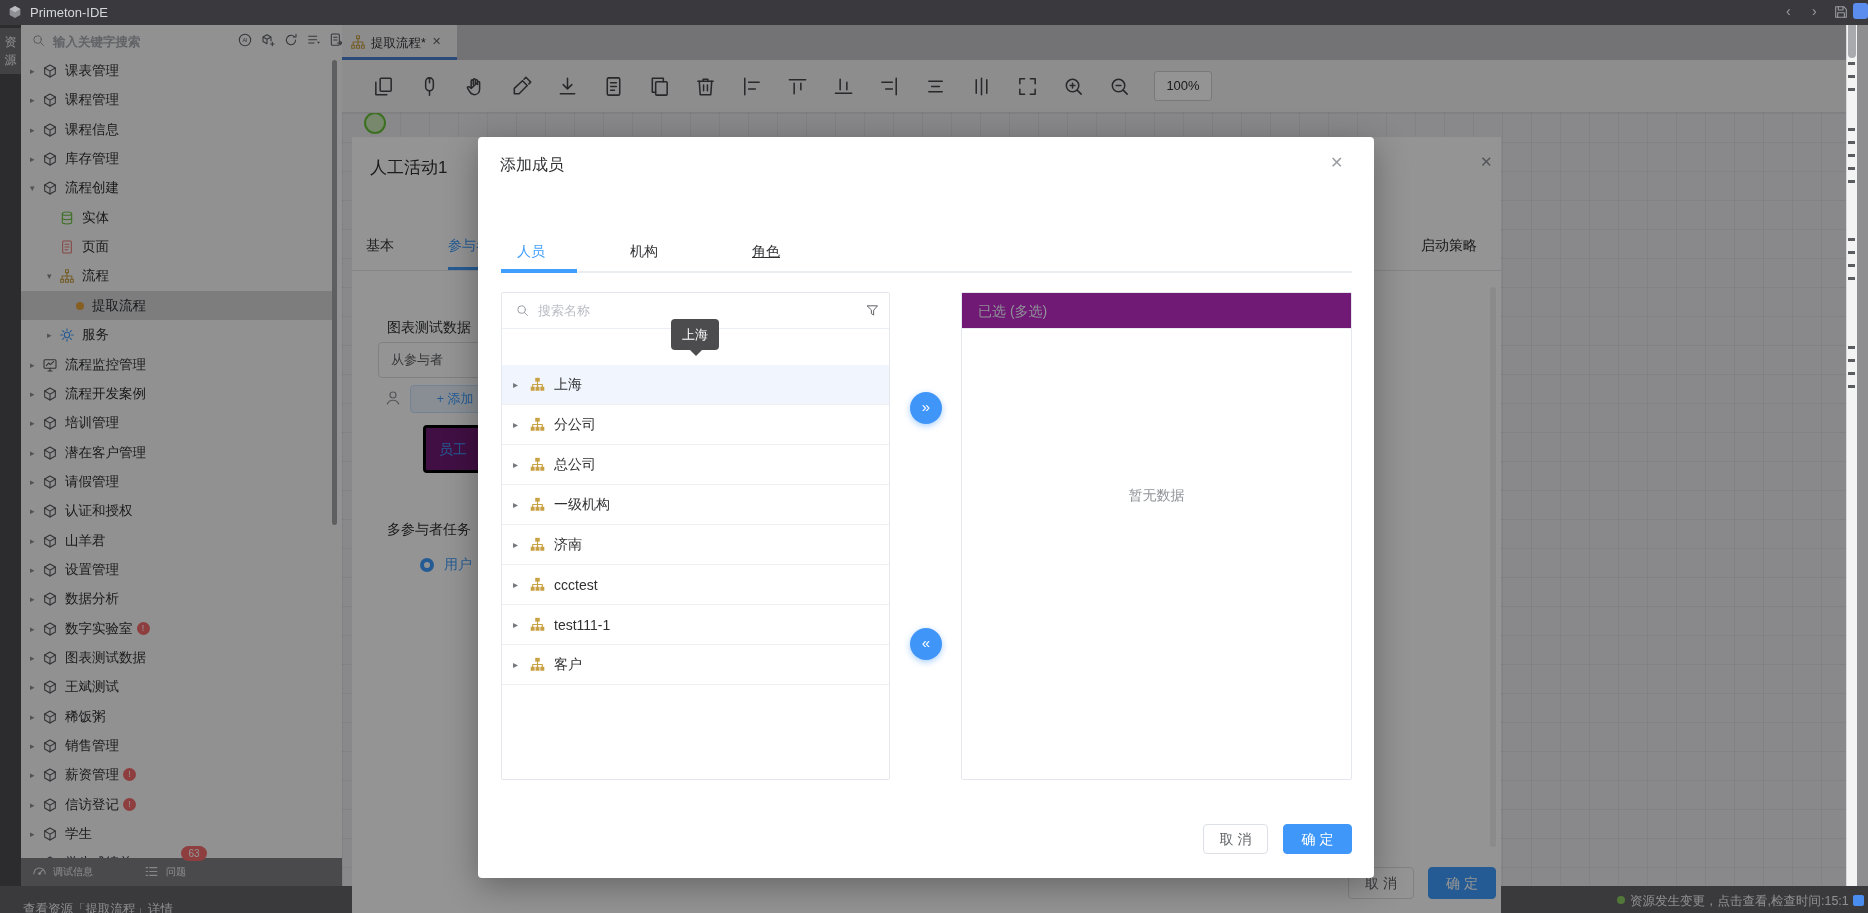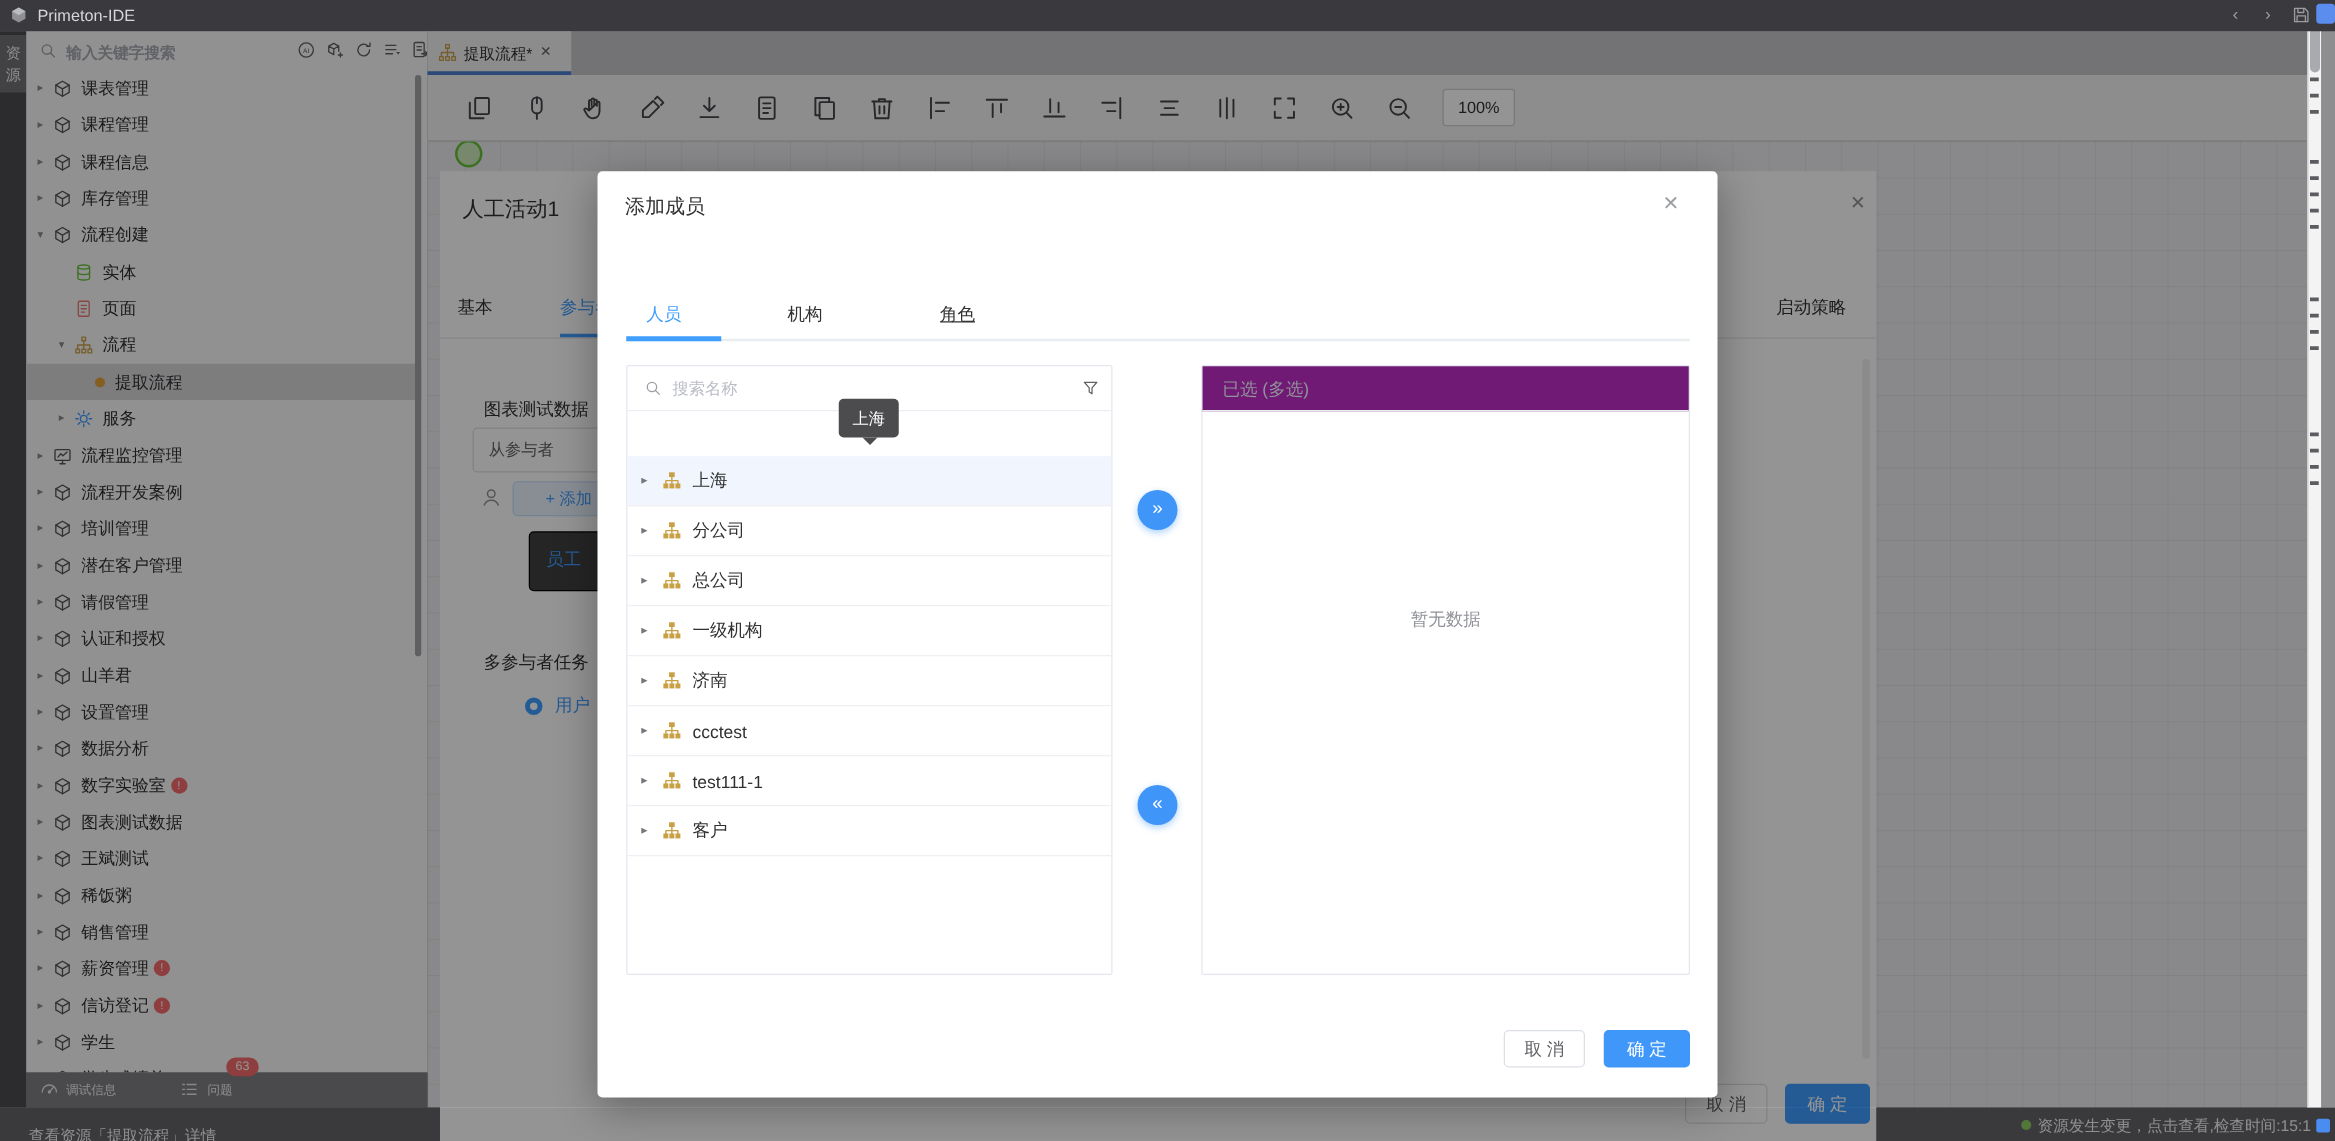--- a/index.html
+++ b/index.html
@@ -58,7 +58,7 @@
   .d-label { position:absolute; font-size:14px; color:#303133; }
   #d-input { position:absolute; left:26px; top:205px; width:112px; height:36px; border:1px solid #dcdfe6; border-radius:4px; background:#fff; font-size:13px; color:#606266; line-height:34px; padding-left:12px; }
   #d-addbtn { position:absolute; left:58px; top:248px; width:90px; height:28px; background:#ecf5ff; border:1px solid #c9e2ff; border-radius:4px; color:#409eff; font-size:13px; line-height:26px; text-align:center; }
-  #d-card { position:absolute; left:71px; top:288px; width:90px; height:48px; background:#404040; border:1px solid #000000; border-radius:4px; color:#409eff; font-size:14px; padding:13px 0 0 13px; }
+  #d-card { position:absolute; left:71px; top:288px; width:90px; height:48px; background:#701a75; border:3px solid #000000; border-radius:4px; color:#409eff; font-size:14px; padding:13px 0 0 13px; }
   #d-radio { position:absolute; left:68px; top:421px; width:14px; height:14px; border-radius:50%; border:4px solid #409eff; background:#fff; }
   .d-btn { position:absolute; top:730px; height:32px; border-radius:4px; font-size:14px; text-align:center; line-height:30px; }
   #d-cancel { left:996px; width:66px; background:#fff; border:1px solid #dcdfe6; color:#606266; }

